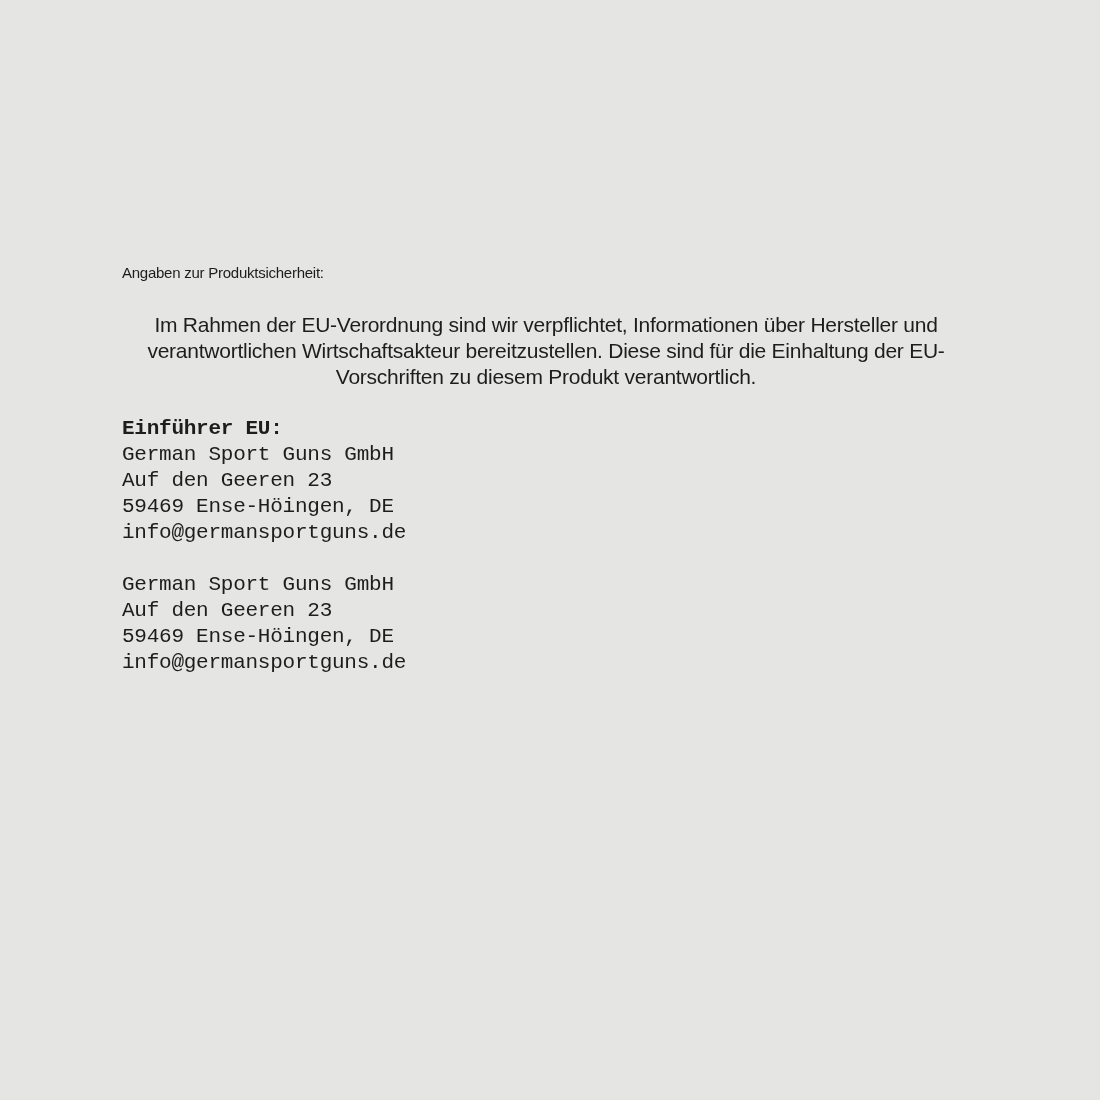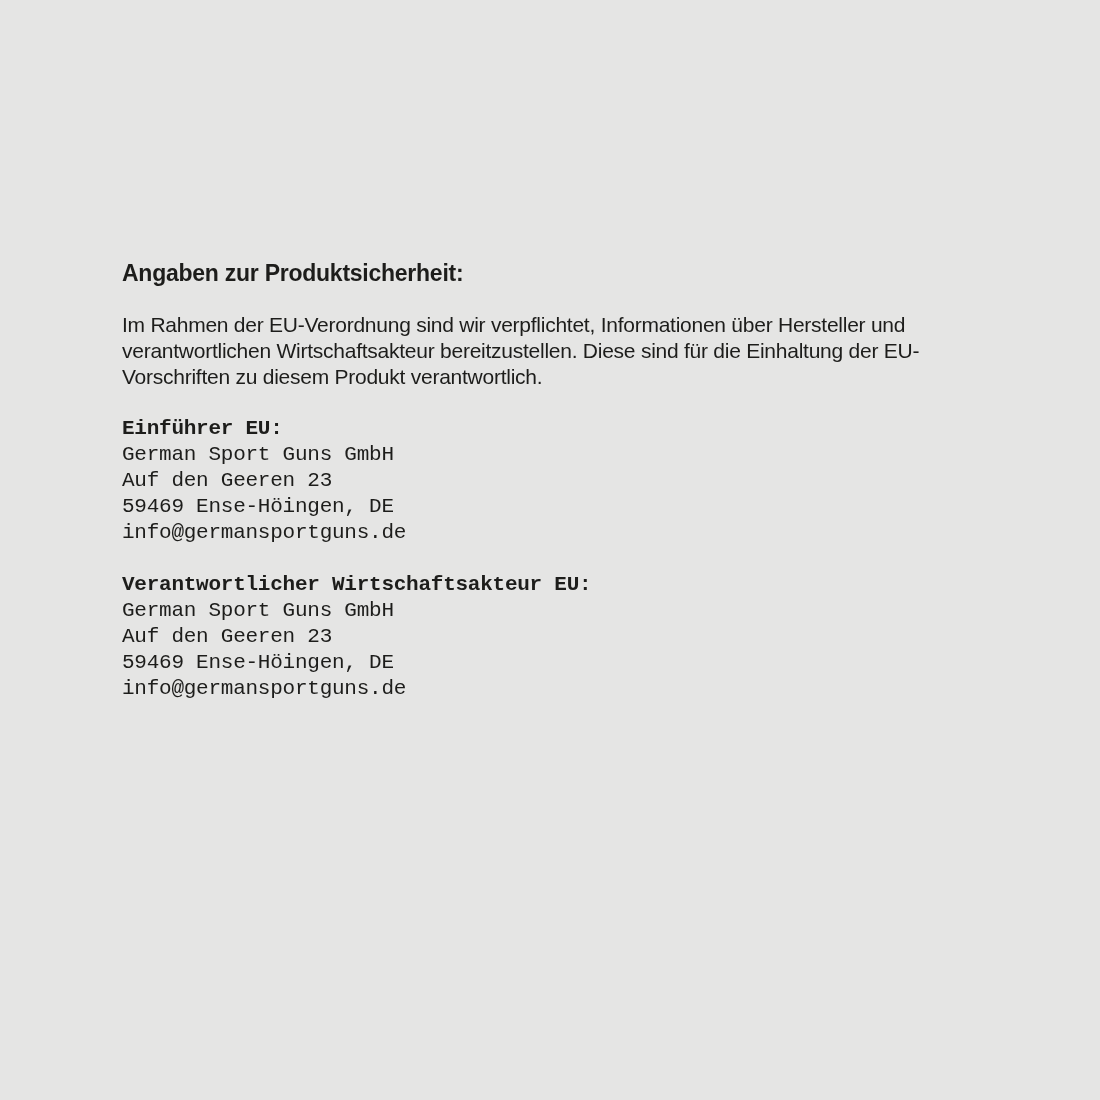--- a/index.html
+++ b/index.html
@@ -26,9 +26,9 @@
     letter-spacing: -0.25px;
   }
   .heading {
-    font-weight: bold;
+    font-weight: normal;
     margin: 0 0 26px 0;
-    font-size: 23px;
+    font-size: 15px;
     line-height: 26px;
   }
   .paragraph {

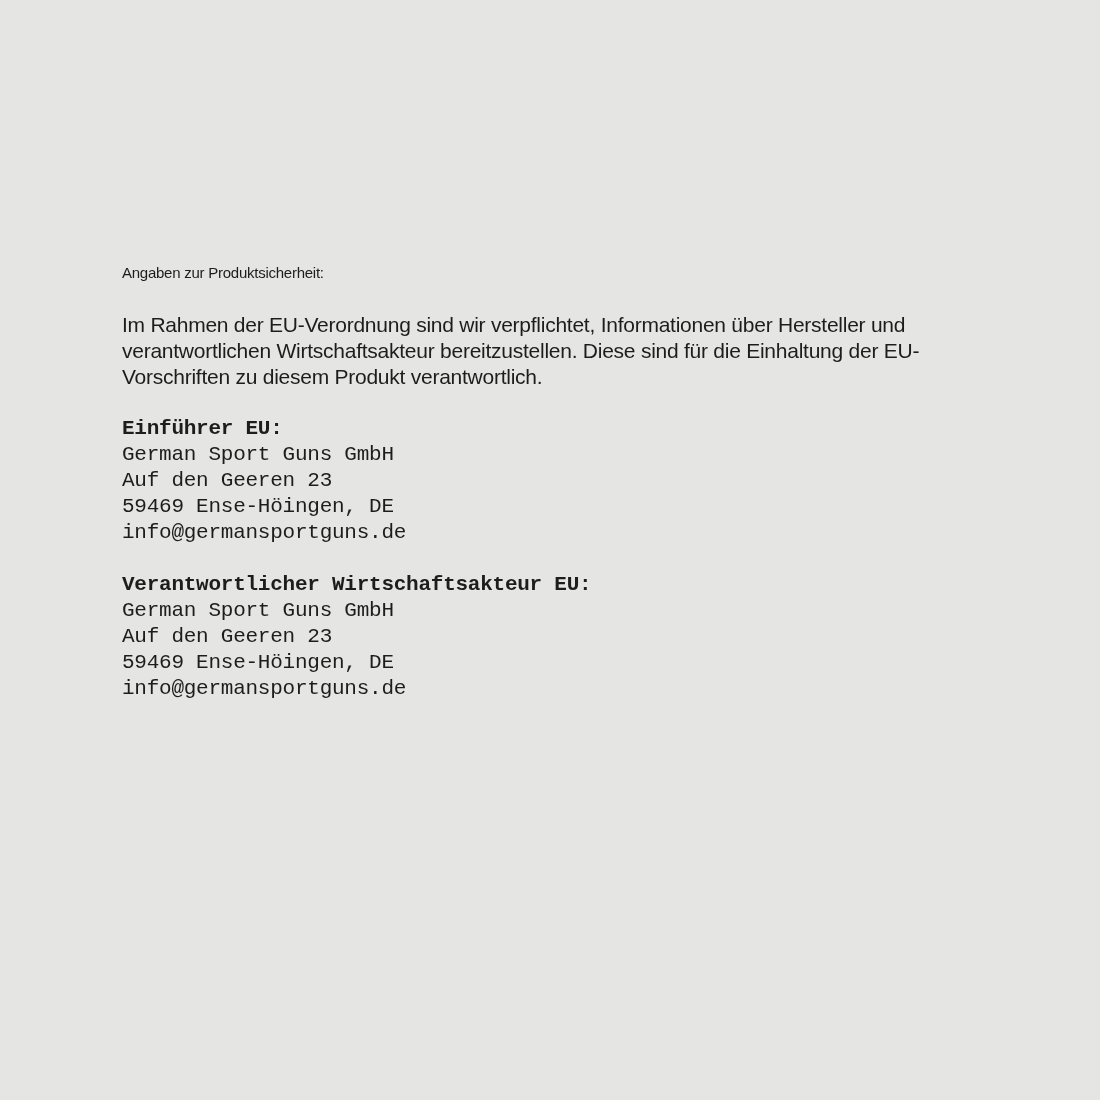--- a/index.html
+++ b/index.html
@@ -34,6 +34,7 @@
   .paragraph {
     margin: 0 0 26px 0;
     max-width: 848px;
+    text-align: center;
   }
   .address-block {
     margin: 0 0 26px 0;

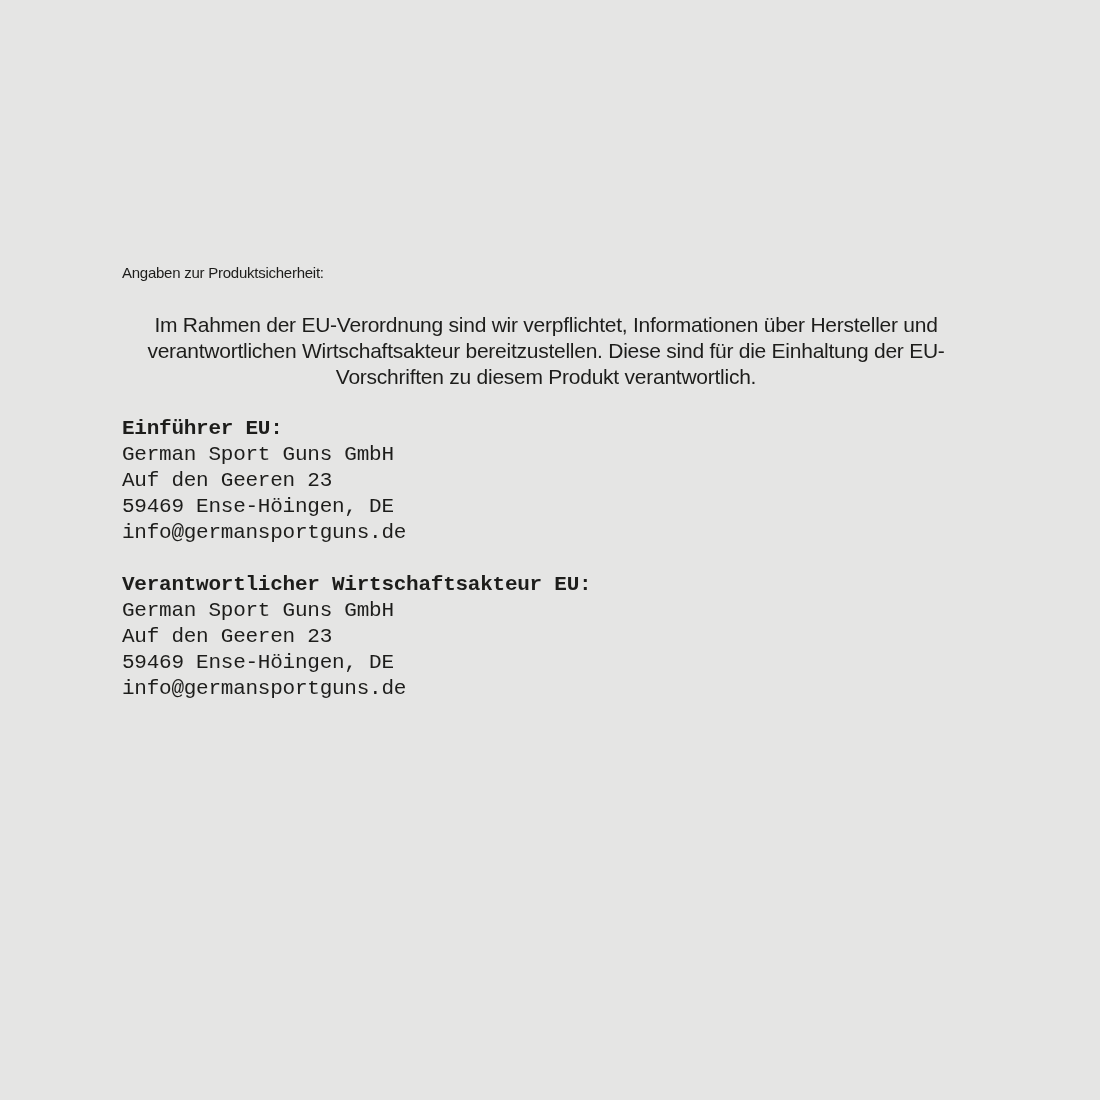--- a/index.html
+++ b/index.html
@@ -68,7 +68,6 @@
   </div>
 
   <div class="address-block">
-    <div class="block-label">Verantwortlicher Wirtschaftsakteur EU:</div>
     <div class="address-line">German Sport Guns GmbH</div>
     <div class="address-line">Auf den Geeren 23</div>
     <div class="address-line">59469 Ense-Höingen, DE</div>

